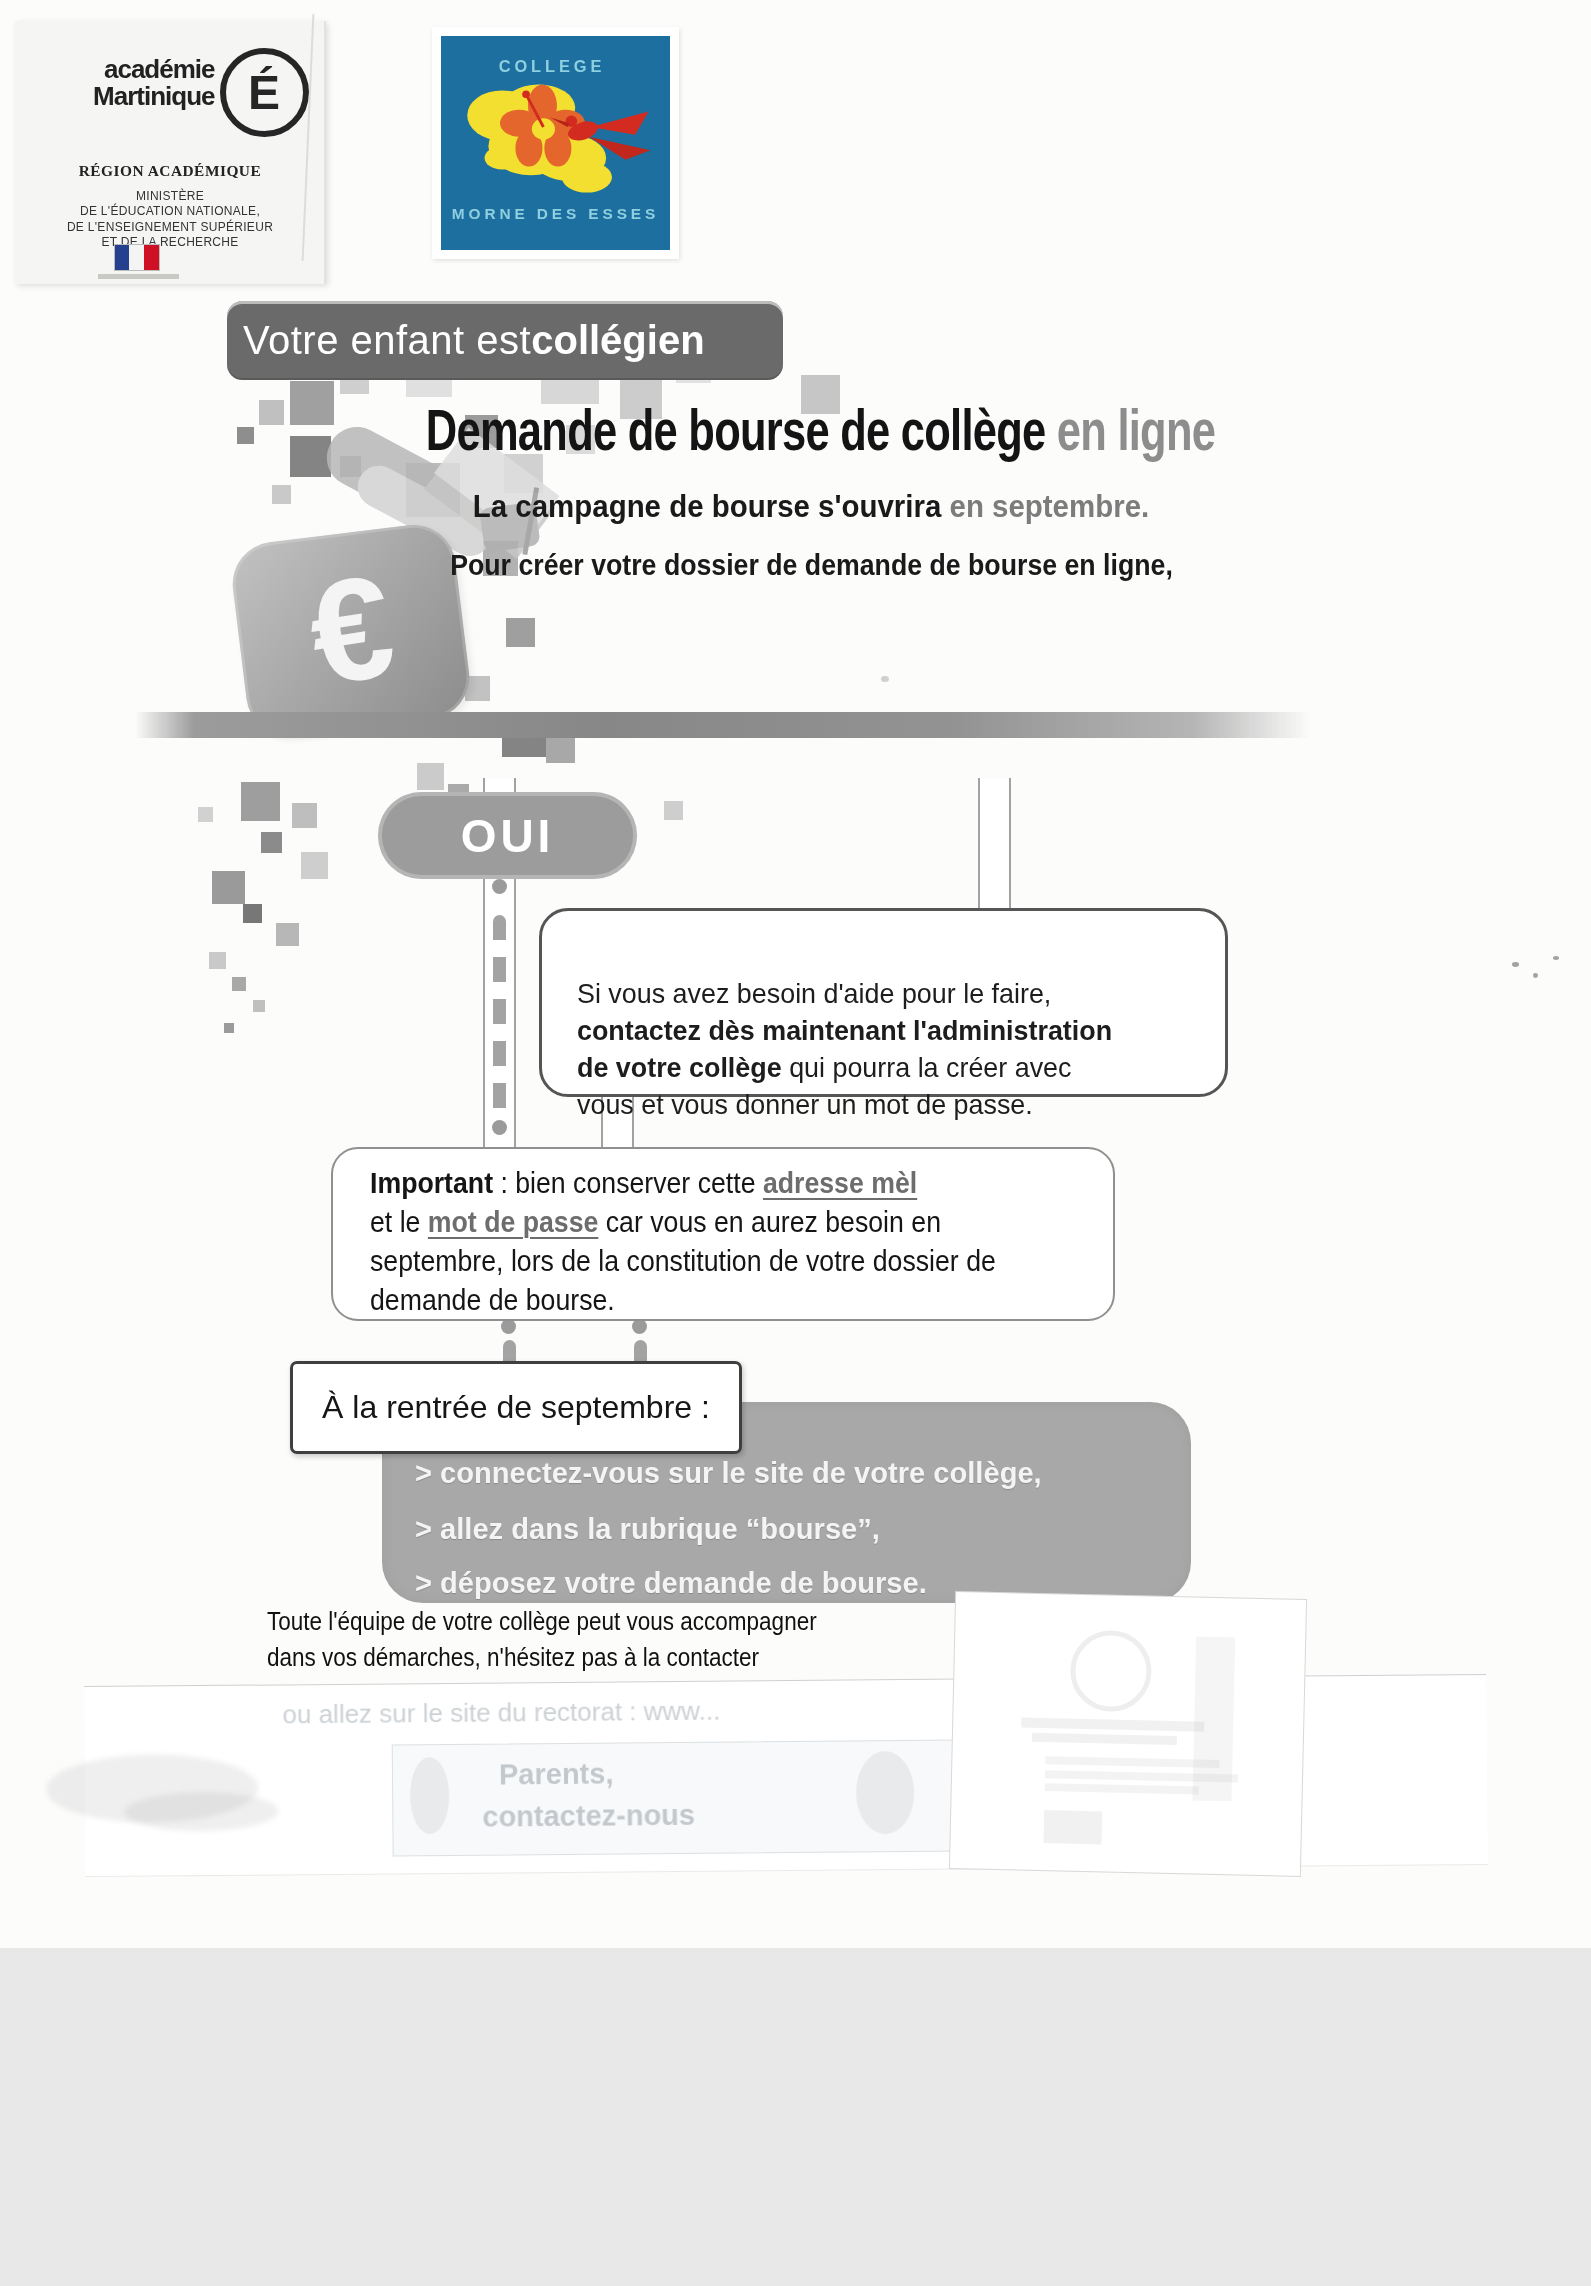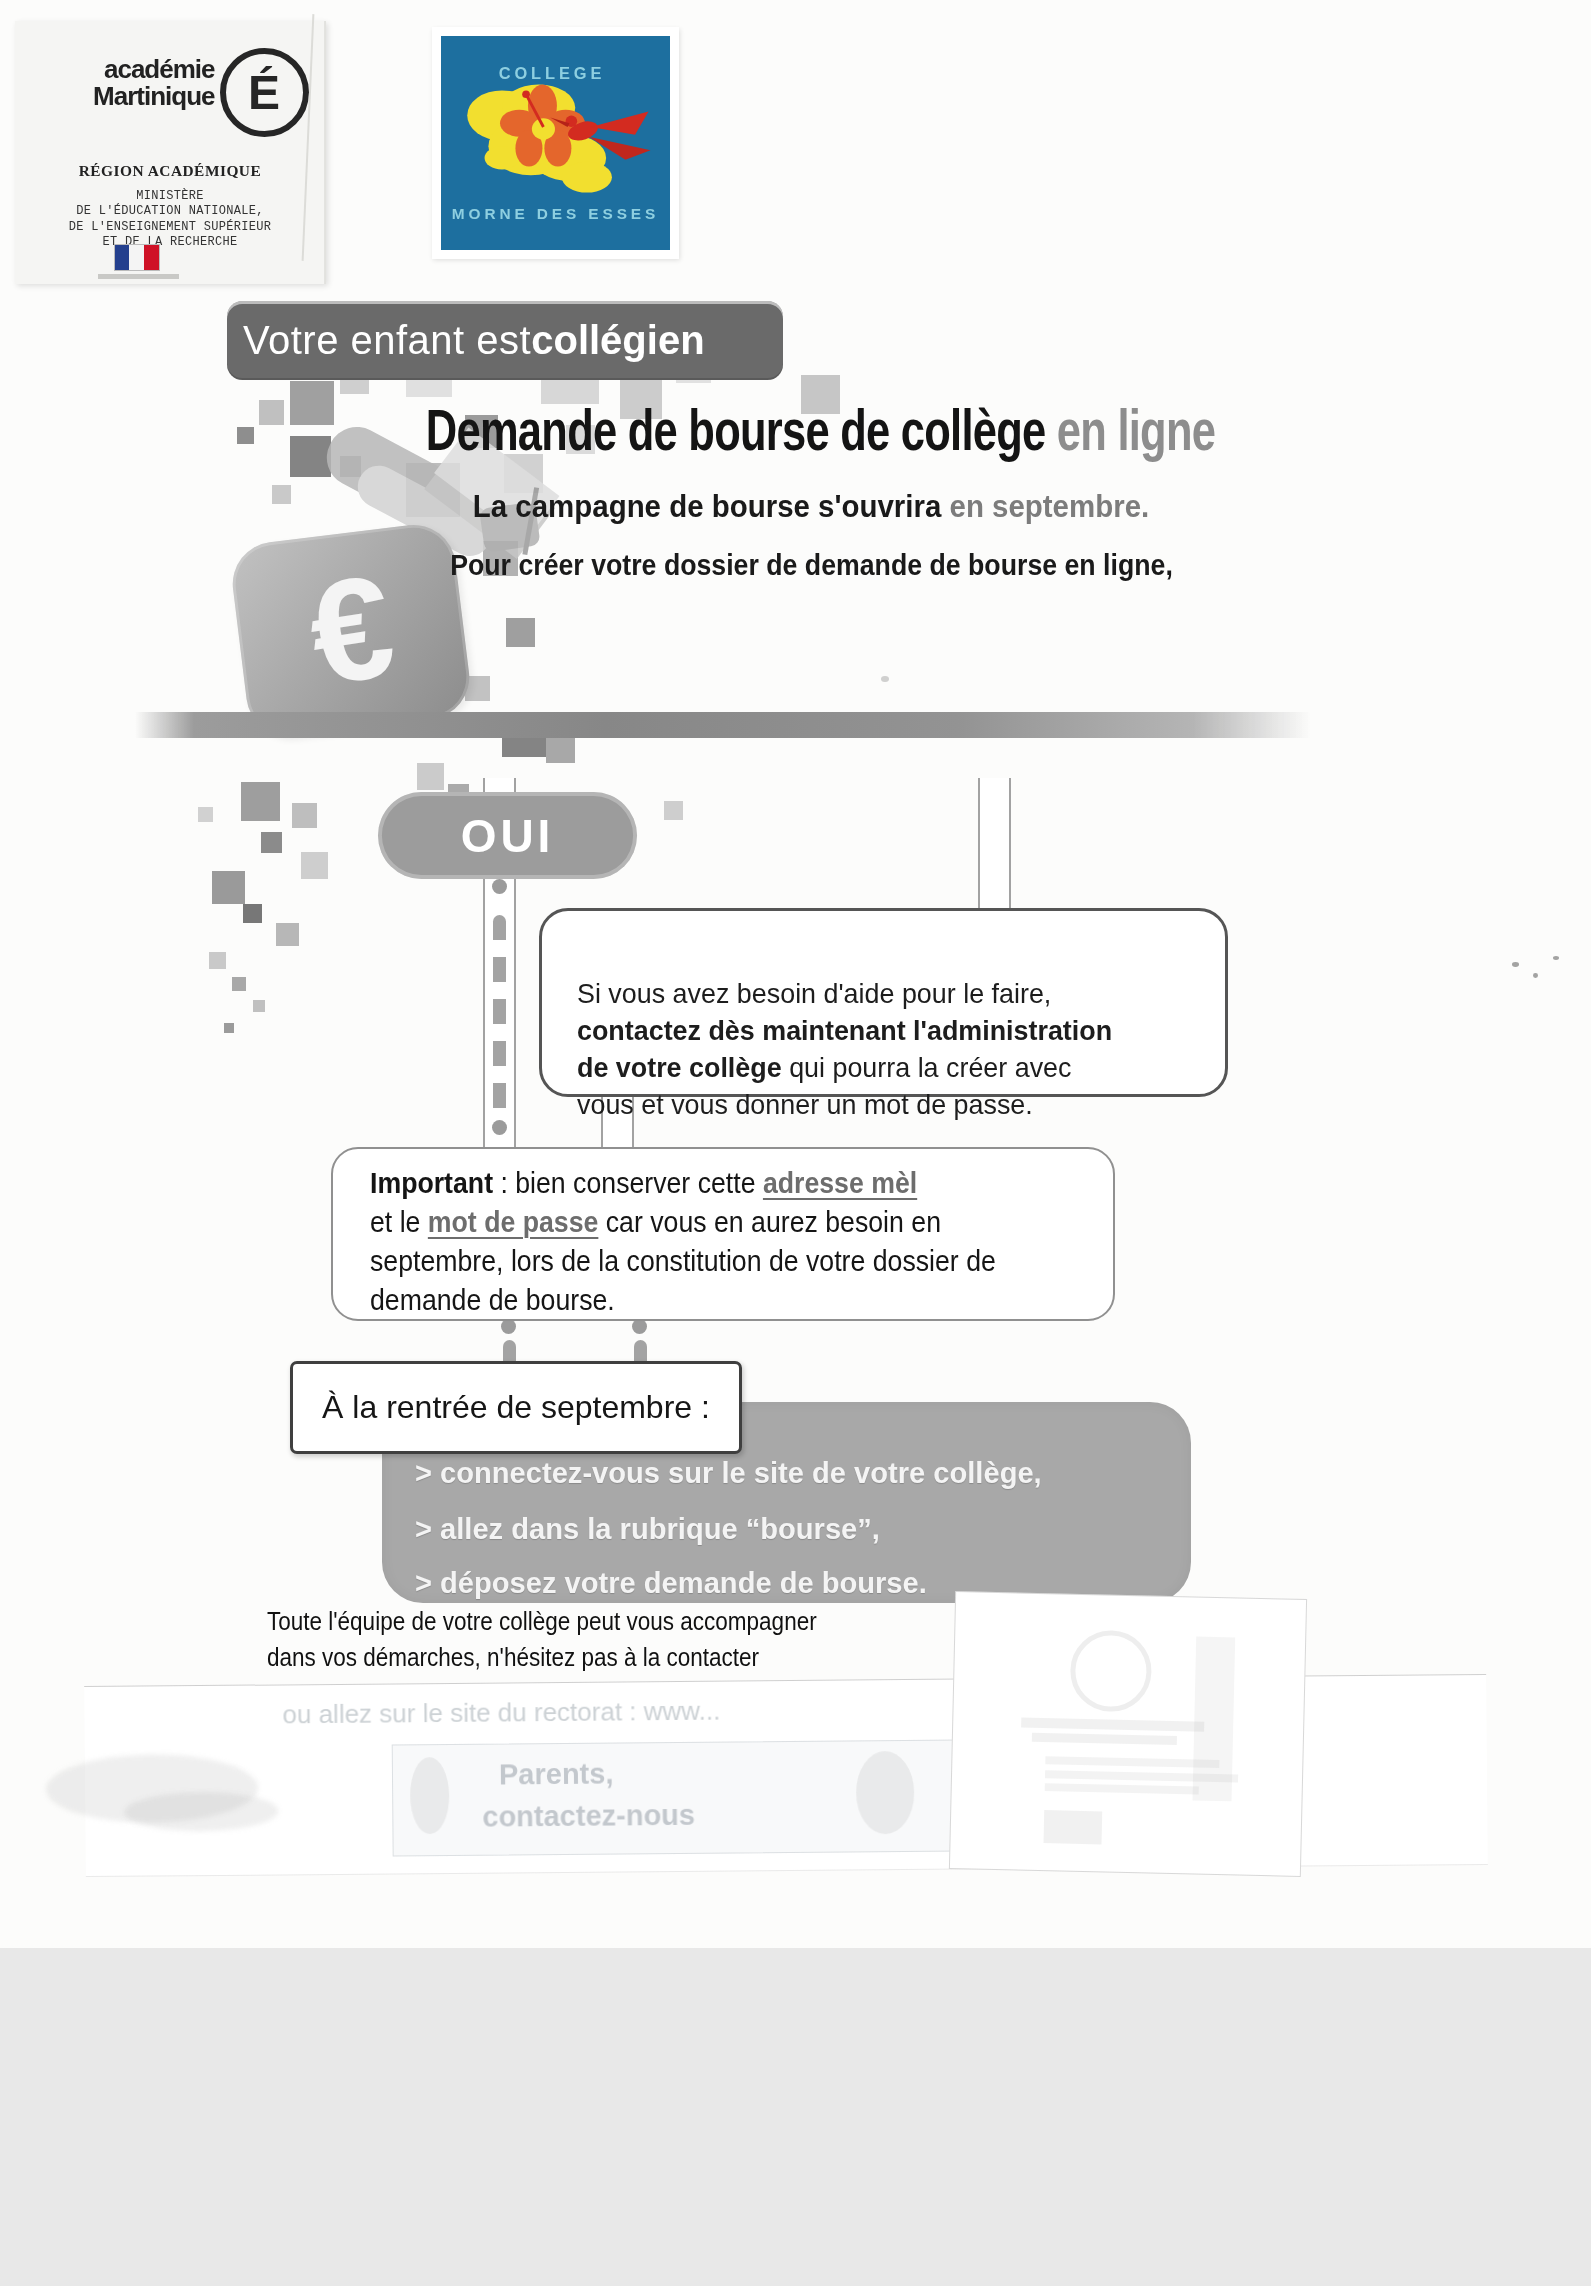--- a/index.html
+++ b/index.html
@@ -27,7 +27,7 @@
   
   .college{left:432px;top:27px;width:247px;height:232px;background:#fff;box-shadow:1px 1.9px 4.8px rgba(0,0,0,.12);padding:8.7px;box-sizing:border-box;}
   .college-inner{position:relative;width:100%;height:100%;background:var(--college-blue,#1d6f9f);overflow:hidden;}
-  .college-top{position:absolute;left:58px;top:28px;width:164px;font-size:16.4px;letter-spacing:3.9px;
+  .college-top{position:absolute;left:58px;top:21px;width:164px;font-size:16.4px;letter-spacing:3.9px;
         color:var(--college-label,#8ecfe0);font-weight:bold;}
   .college-bottom{position:absolute;left:0;bottom:27px;width:100%;text-align:center;font-size:15.4px;
         letter-spacing:3.9px;color:var(--college-label,#8ecfe0);font-weight:bold;}

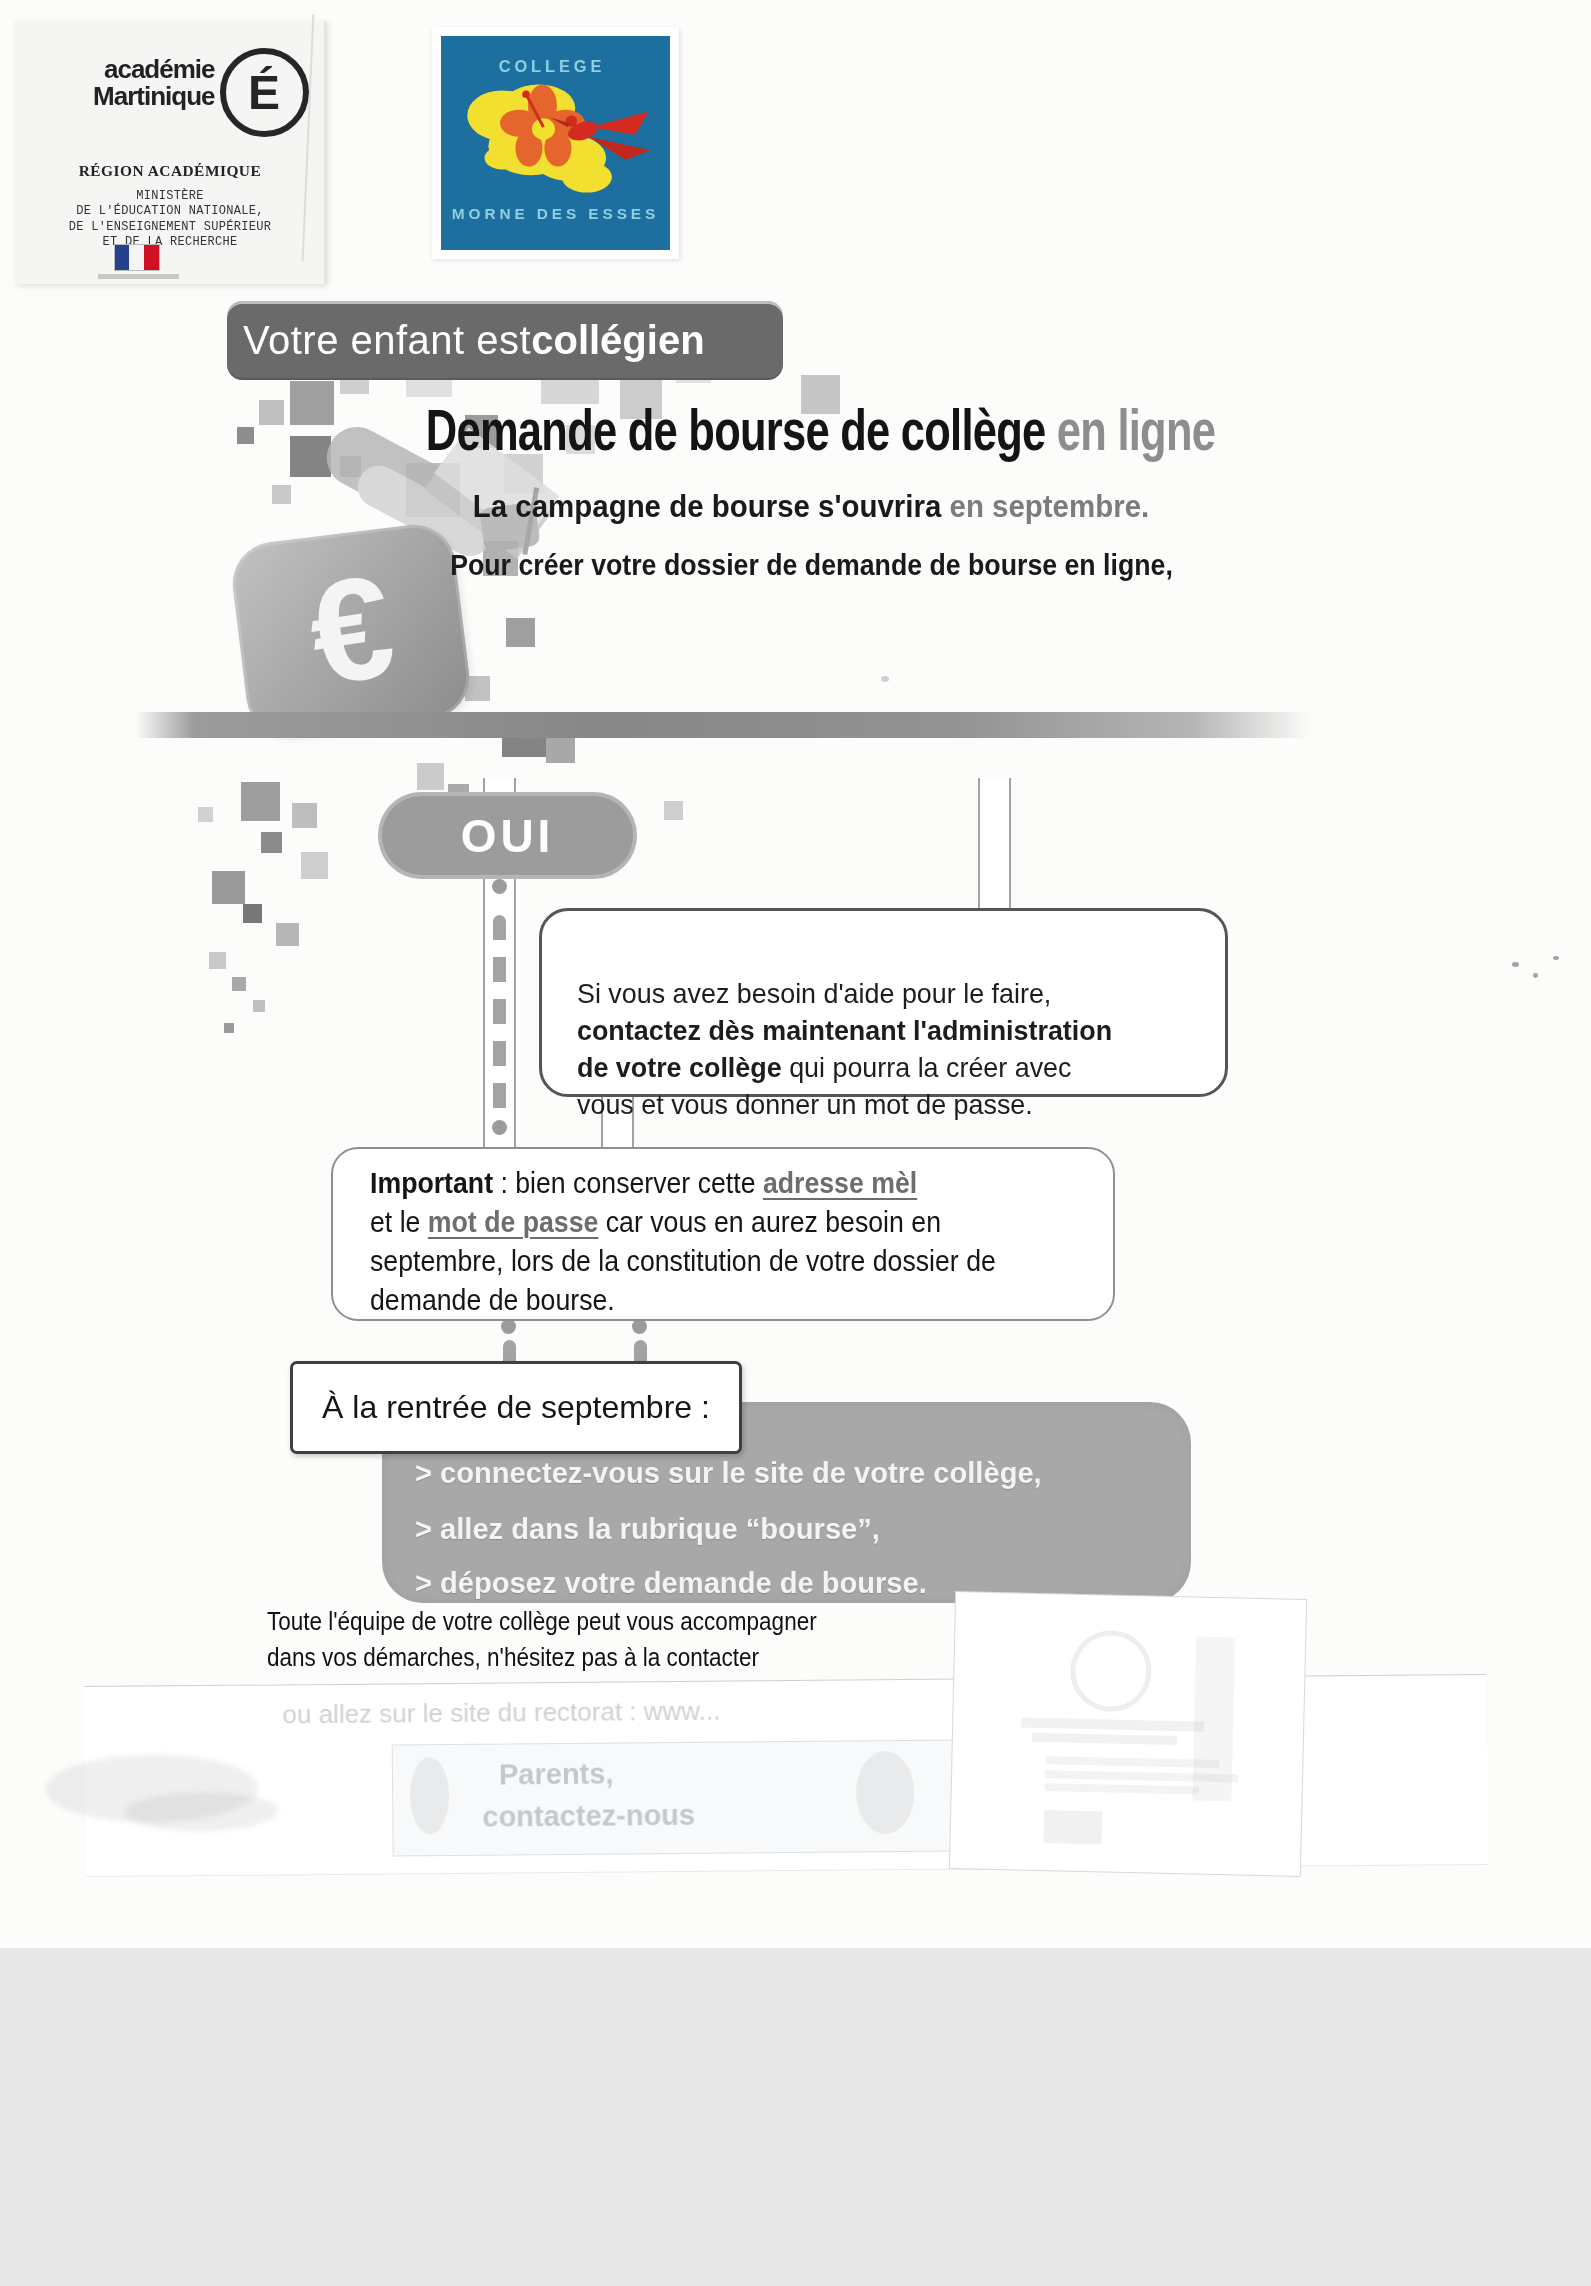--- a/index.html
+++ b/index.html
@@ -16,7 +16,7 @@
         display:flex;align-items:center;justify-content:center;font-weight:bold;font-size:48px;color:#262626;background:#f5f5f3;}
   .acad-region{left:0;top:141px;width:311px;text-align:center;font-family:"Liberation Serif",serif;
         font-weight:bold;font-size:15.4px;letter-spacing:0.5px;color:#222;}
-  .acad-min{width:311px;text-align:center;font-family:Liberation Mono, monospace;
+  .acad-min{width:311px;text-align:center;font-family:Liberation Sans, sans-serif;
         font-size:12px;line-height:15.4px;color:#333;letter-spacing:0.3px;}
   .flag{left:100px;top:224px;width:44px;height:25px;display:flex;box-shadow:0 0 0 1px #bbb;}
   .flag div{flex:1;}

